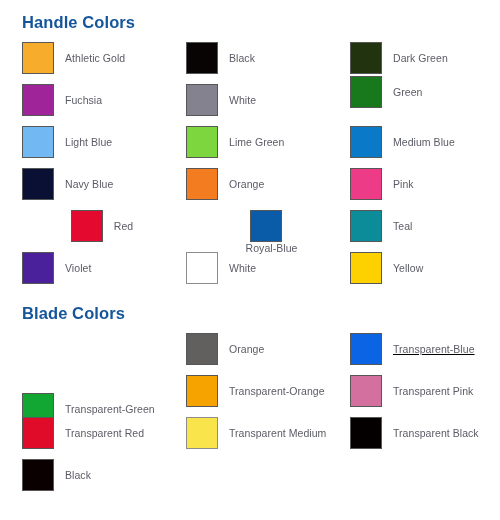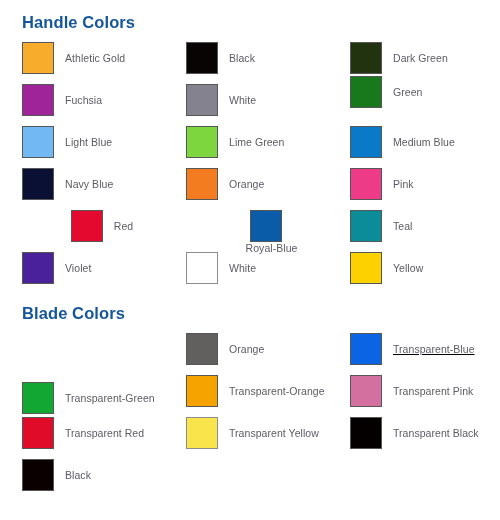--- a/index.html
+++ b/index.html
@@ -167,7 +167,7 @@
           <div class="swatch" style="background: rgb(10, 100, 228);"></div>
           <span class="label">Transparent-Blue</span>
         </div>
-        <div class="row col-0" style="top: 49px;">
+        <div class="row col-0" style="top: 60px;">
           <div class="swatch" style="background: rgb(18, 166, 51);"></div>
           <span class="label">Transparent-Green</span>
         </div>

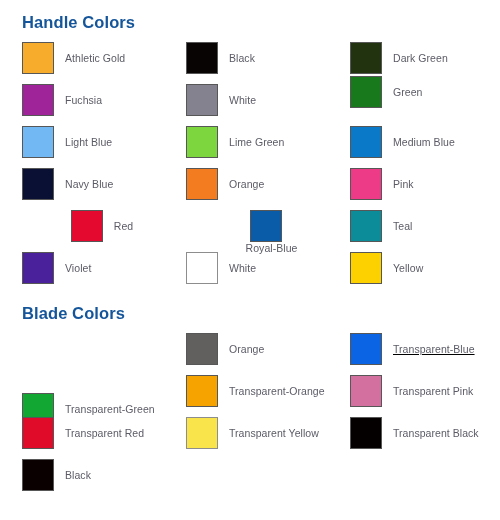--- a/index.html
+++ b/index.html
@@ -185,7 +185,7 @@
         </div>
         <div class="row col-1" style="top: 84px;">
           <div class="swatch light-edge" style="background: rgb(250, 228, 76);"></div>
-          <span class="label">Transparent Yellow</span>
+          <span class="label">Transparent Medium</span>
         </div>
         <div class="row col-2" style="top: 84px;">
           <div class="swatch" style="background: rgb(5, 0, 0);"></div>

